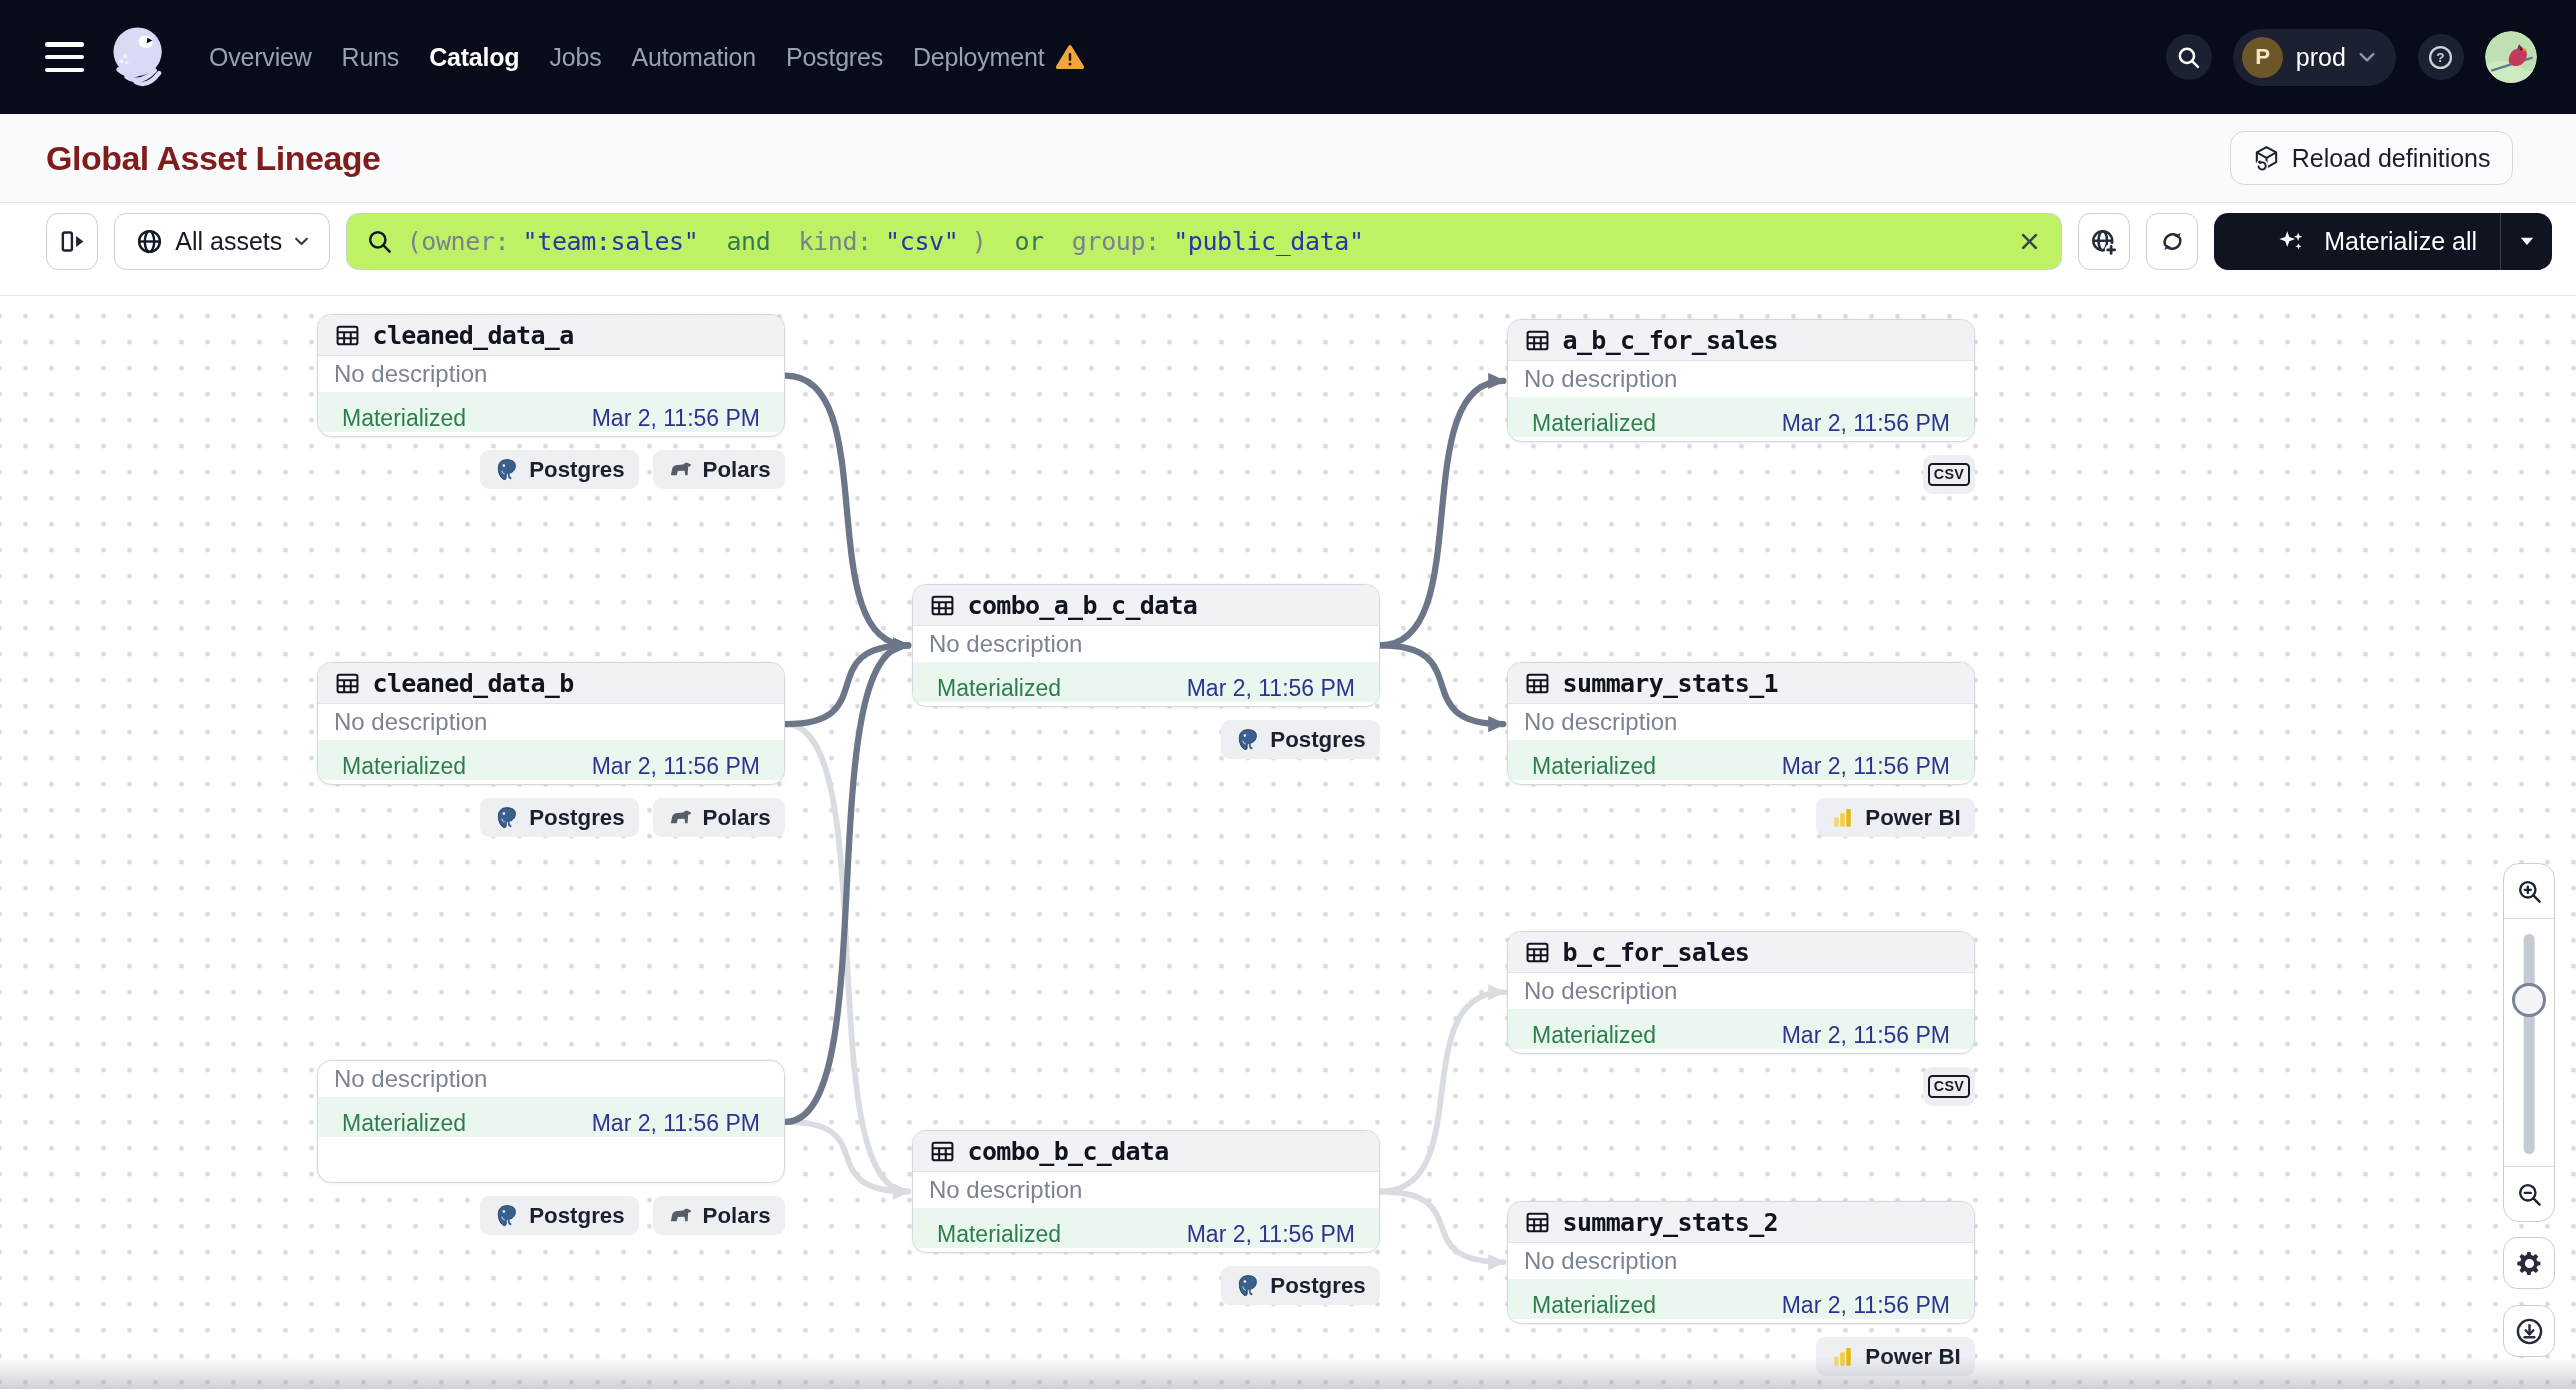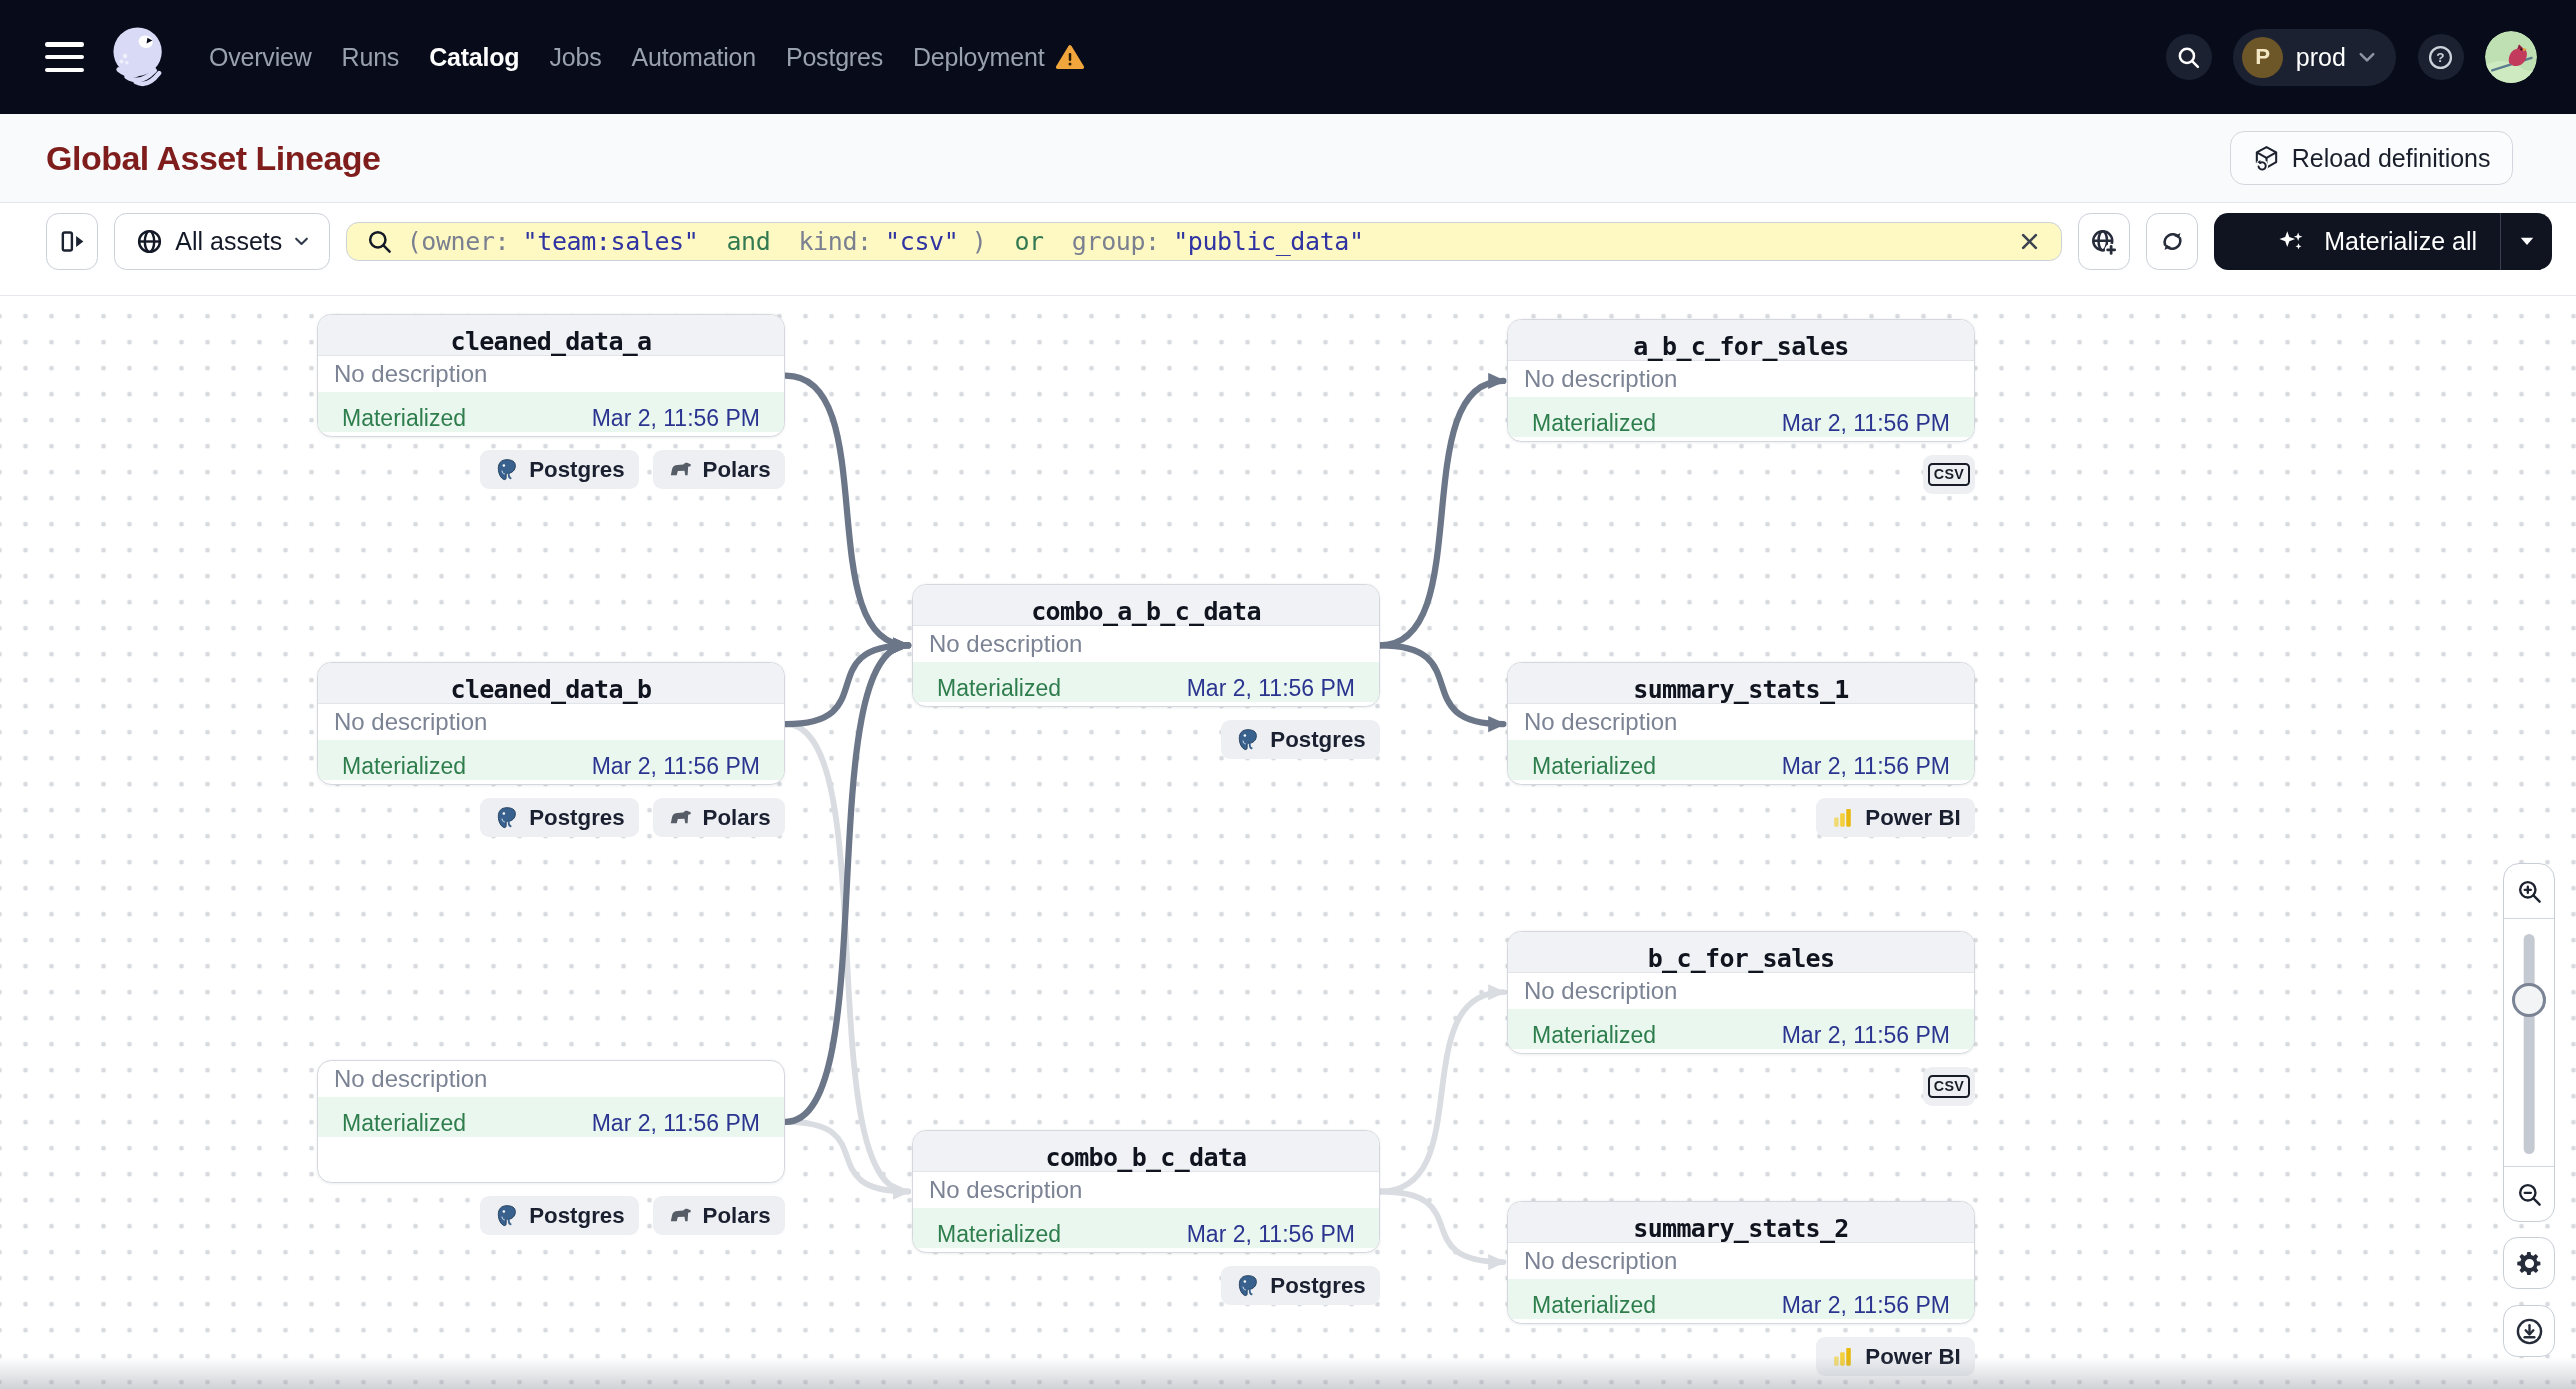--- a/index.html
+++ b/index.html
@@ -39,7 +39,7 @@
             display:flex; align-items:center; justify-content:center; cursor:pointer; }
   .tb-sq { width:52px; flex:0 0 auto; }
   .scope-btn { padding:0 19.7px; gap:11.6px; font-size:25px; font-weight:500; color:#141927; flex:0 0 auto; }
-  .searchbox { flex:1; height:39px; border:1.8px solid #cbd1d9; border-radius:12.5px; background:#fef9c3;
+  .searchbox { flex:1; height:57px; border:1.8px solid #cbd1d9; border-radius:12.5px; background:#bef264;
                display:flex; align-items:center; gap:13.4px; padding:0 19.7px; }
   .q { font-family:"DejaVu Sans Mono","Liberation Mono",monospace; font-size:25px; white-space:pre; letter-spacing:-0.4px; }
   .q-plain { color:#7a8090; }

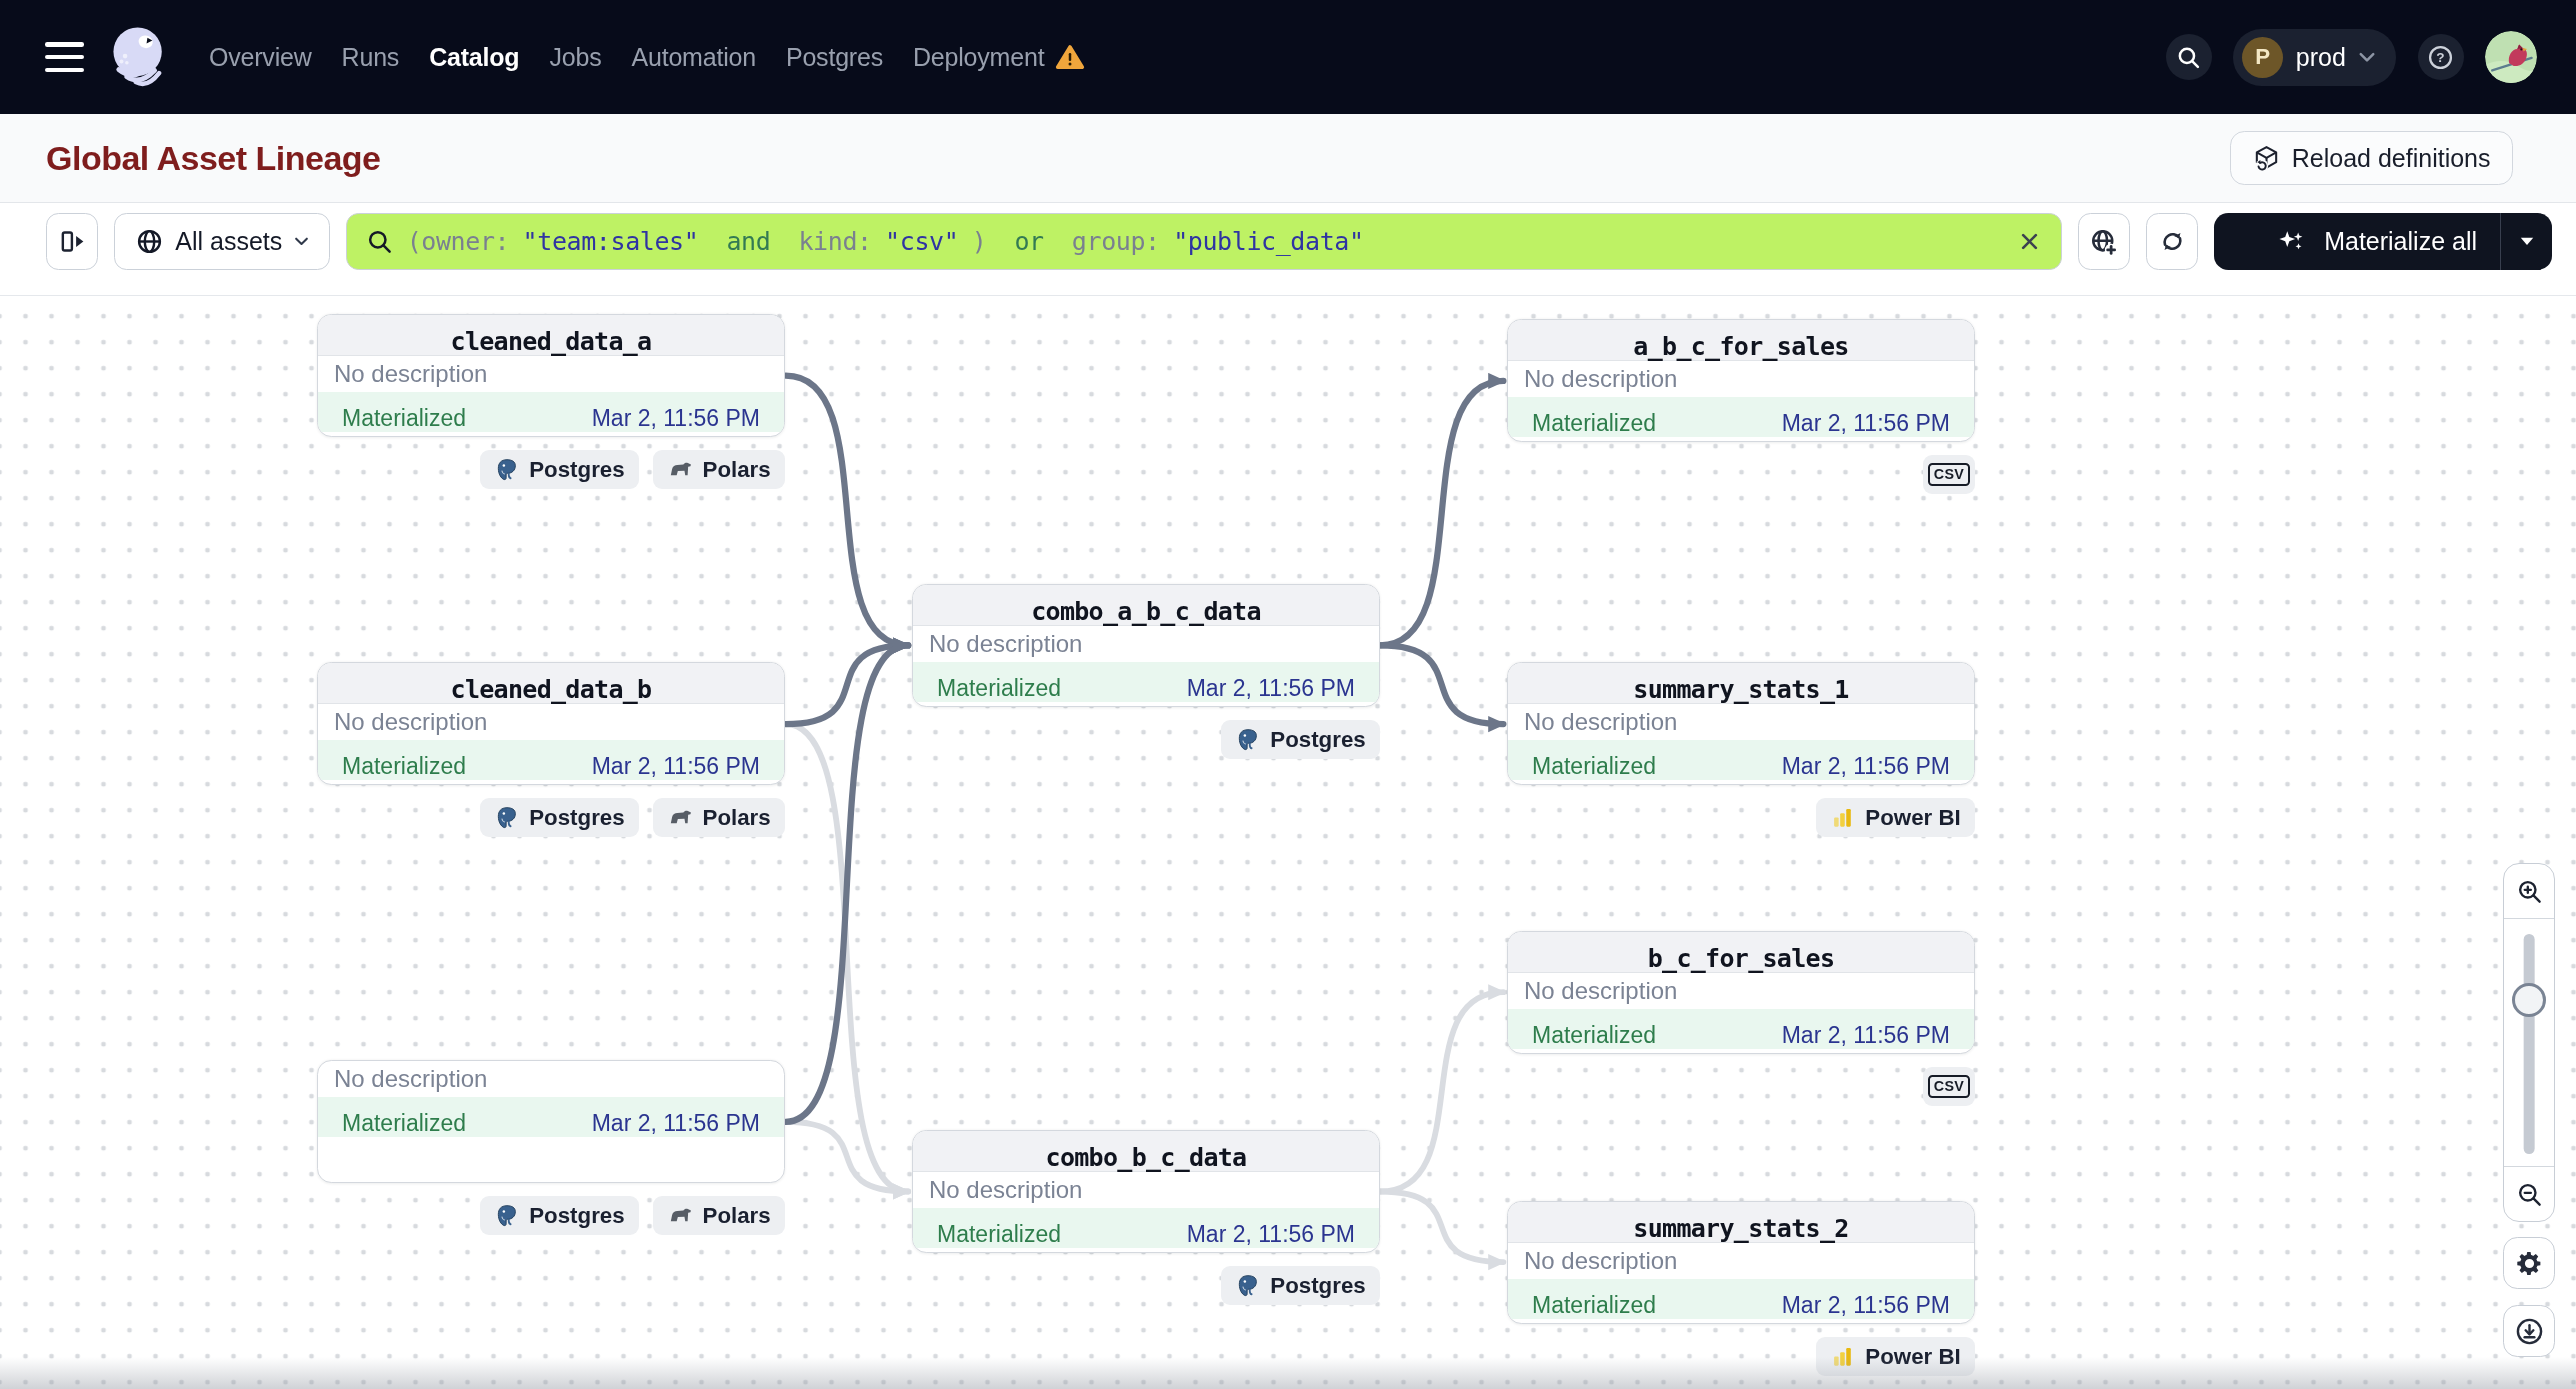--- a/index.html
+++ b/index.html
@@ -64,7 +64,7 @@
   .card { width:468px; height:123px; background:#fff; border:1.8px solid #d4d8de; border-radius:14.3px;
           overflow:hidden; box-shadow:0 0.9px 2.7px rgba(16,22,34,0.07); cursor:pointer; }
   .card-header { height:41px; background:#f1f2f5; border-bottom:1.3px solid #e1e4e8;
-                 display:flex; align-items:center; gap:11.6px; padding:0 16px;flex-direction:column; }
+                 display:flex; align-items:center; gap:11.6px; padding:0 16px; }
   .asset-name { font-family:"DejaVu Sans Mono","Liberation Mono",monospace; font-size:25px; font-weight:600; color:#10141f; letter-spacing:-0.7px; }
   .card-desc { height:36px; display:flex; align-items:center; padding:0 16px; font-size:24px; color:#7b8394; }
   .card-footer { height:40px; background:#e9f7ef; display:flex; align-items:flex-end; justify-content:space-between; padding:0 24px; }

